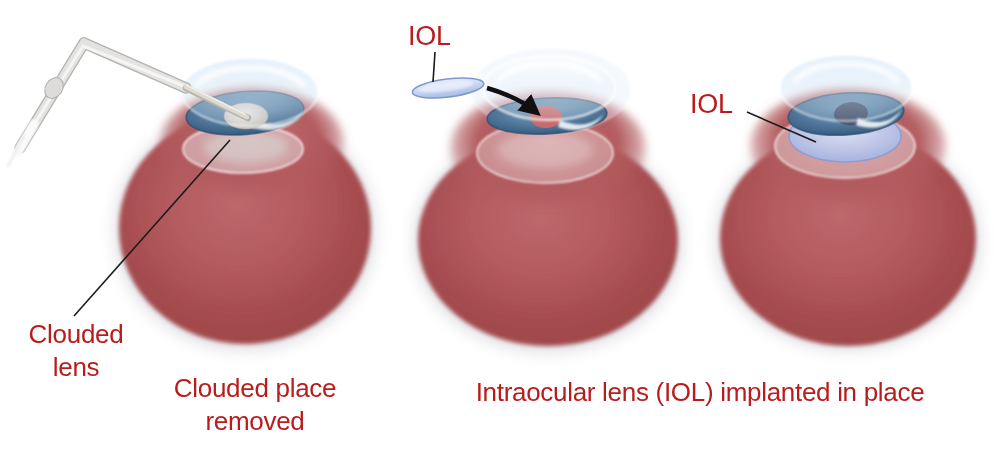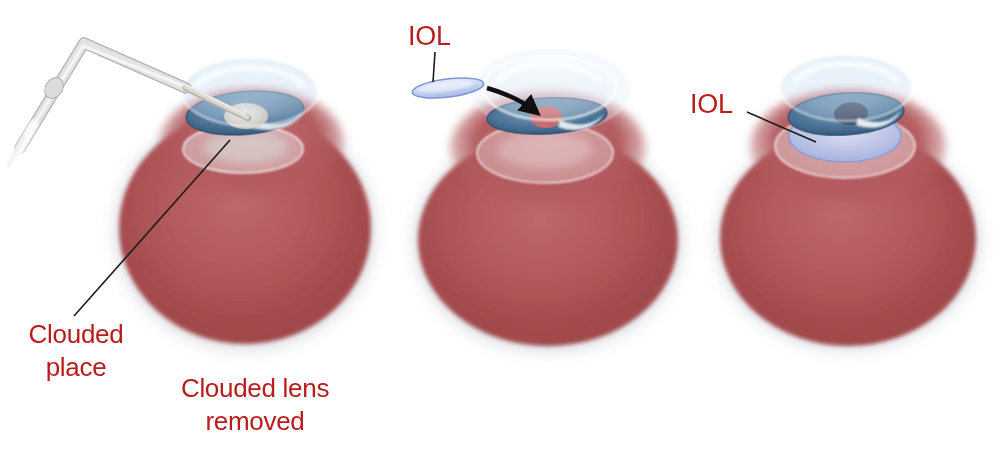--- a/index.html
+++ b/index.html
@@ -171,7 +171,7 @@
     </g>
   </svg>
 
-  <div class="lbl" id="lbl-clouded">Clouded place</div>
+  <div class="lbl" id="lbl-clouded">Clouded lens</div>
   <div class="lbl" id="cap-step1">Clouded lens removed</div>
   <div class="lbl" id="lbl-iol-insert">IOL</div>
   <div class="lbl" id="lbl-iol-implanted">IOL</div>

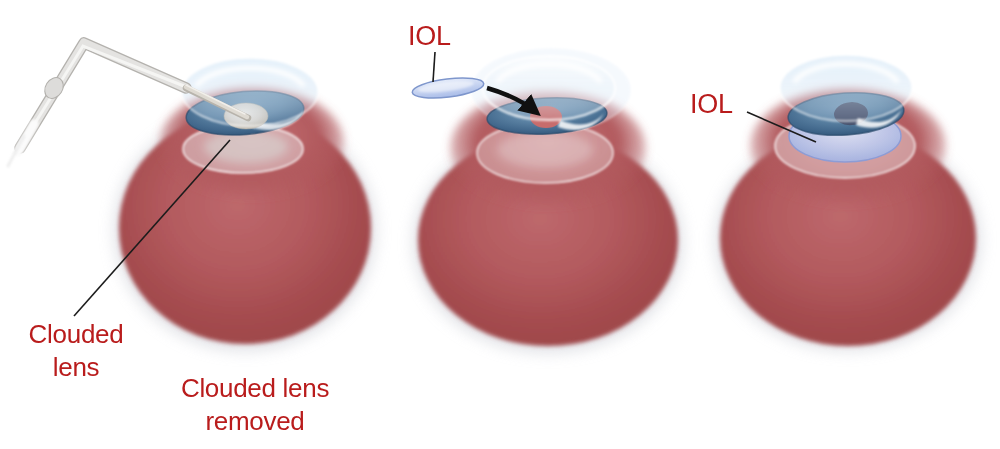--- a/index.html
+++ b/index.html
@@ -172,7 +172,7 @@
   </svg>
 
   <div class="lbl" id="lbl-clouded">Clouded lens</div>
-  <div class="lbl" id="cap-step1">Clouded lens removed</div>
+  <div class="lbl" id="cap-step1">Clouded place removed</div>
   <div class="lbl" id="lbl-iol-insert">IOL</div>
   <div class="lbl" id="lbl-iol-implanted">IOL</div>
 

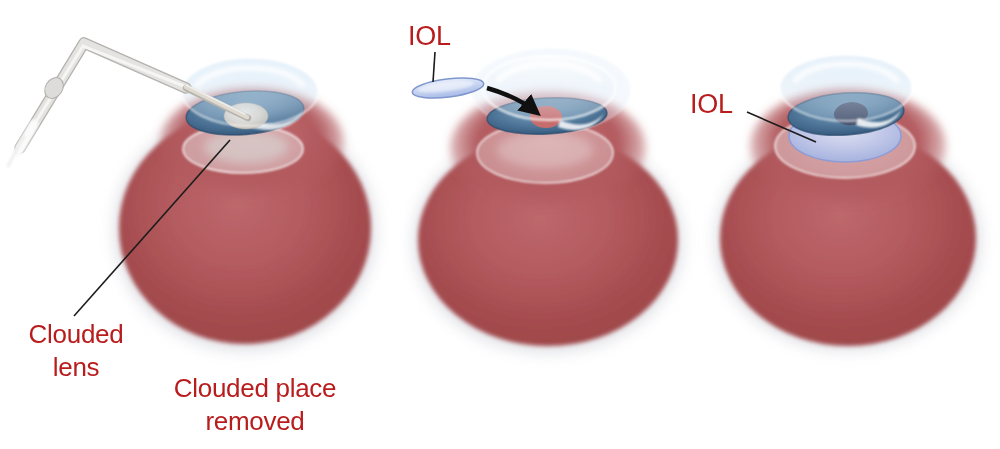--- a/index.html
+++ b/index.html
@@ -175,6 +175,7 @@
   <div class="lbl" id="cap-step1">Clouded place removed</div>
   <div class="lbl" id="lbl-iol-insert">IOL</div>
   <div class="lbl" id="lbl-iol-implanted">IOL</div>
+  <div class="lbl" id="cap-step23">Intraocular lens (IOL) implanted in place</div>
 
 </div>
 

